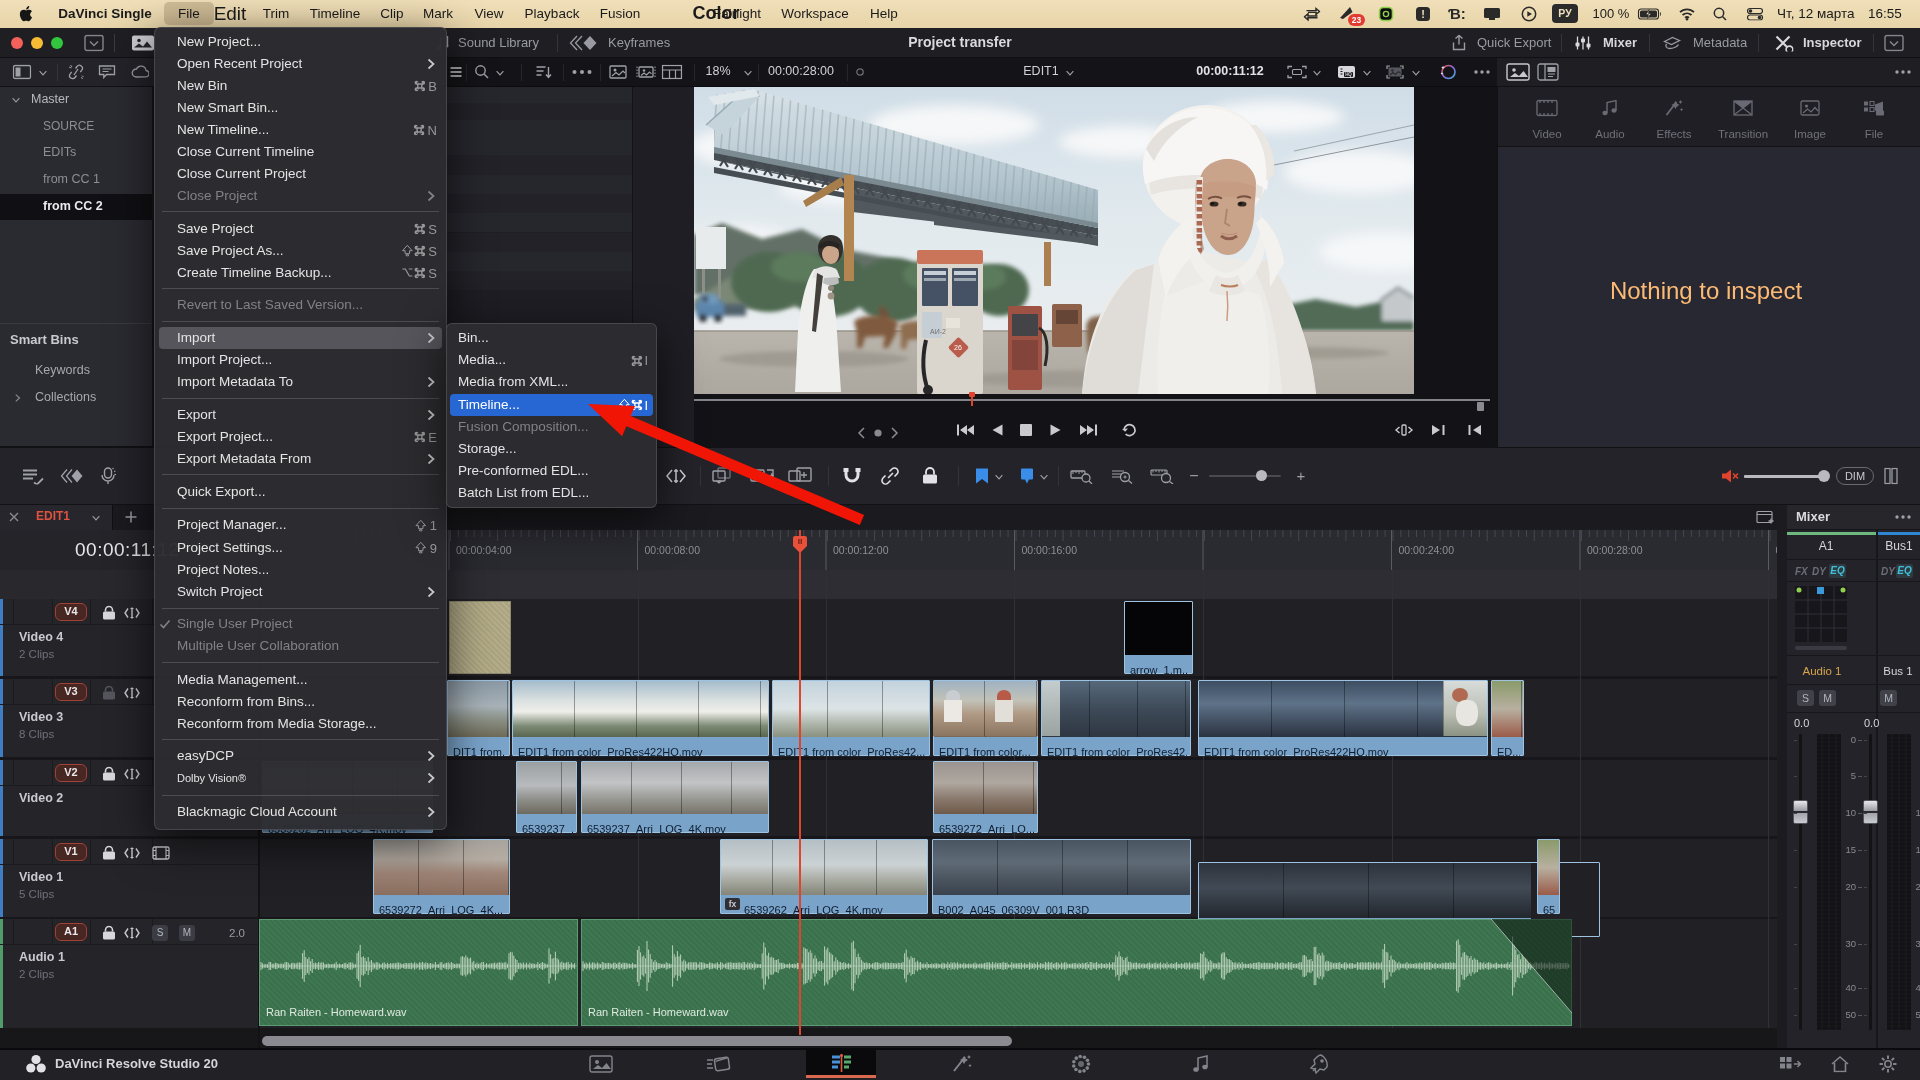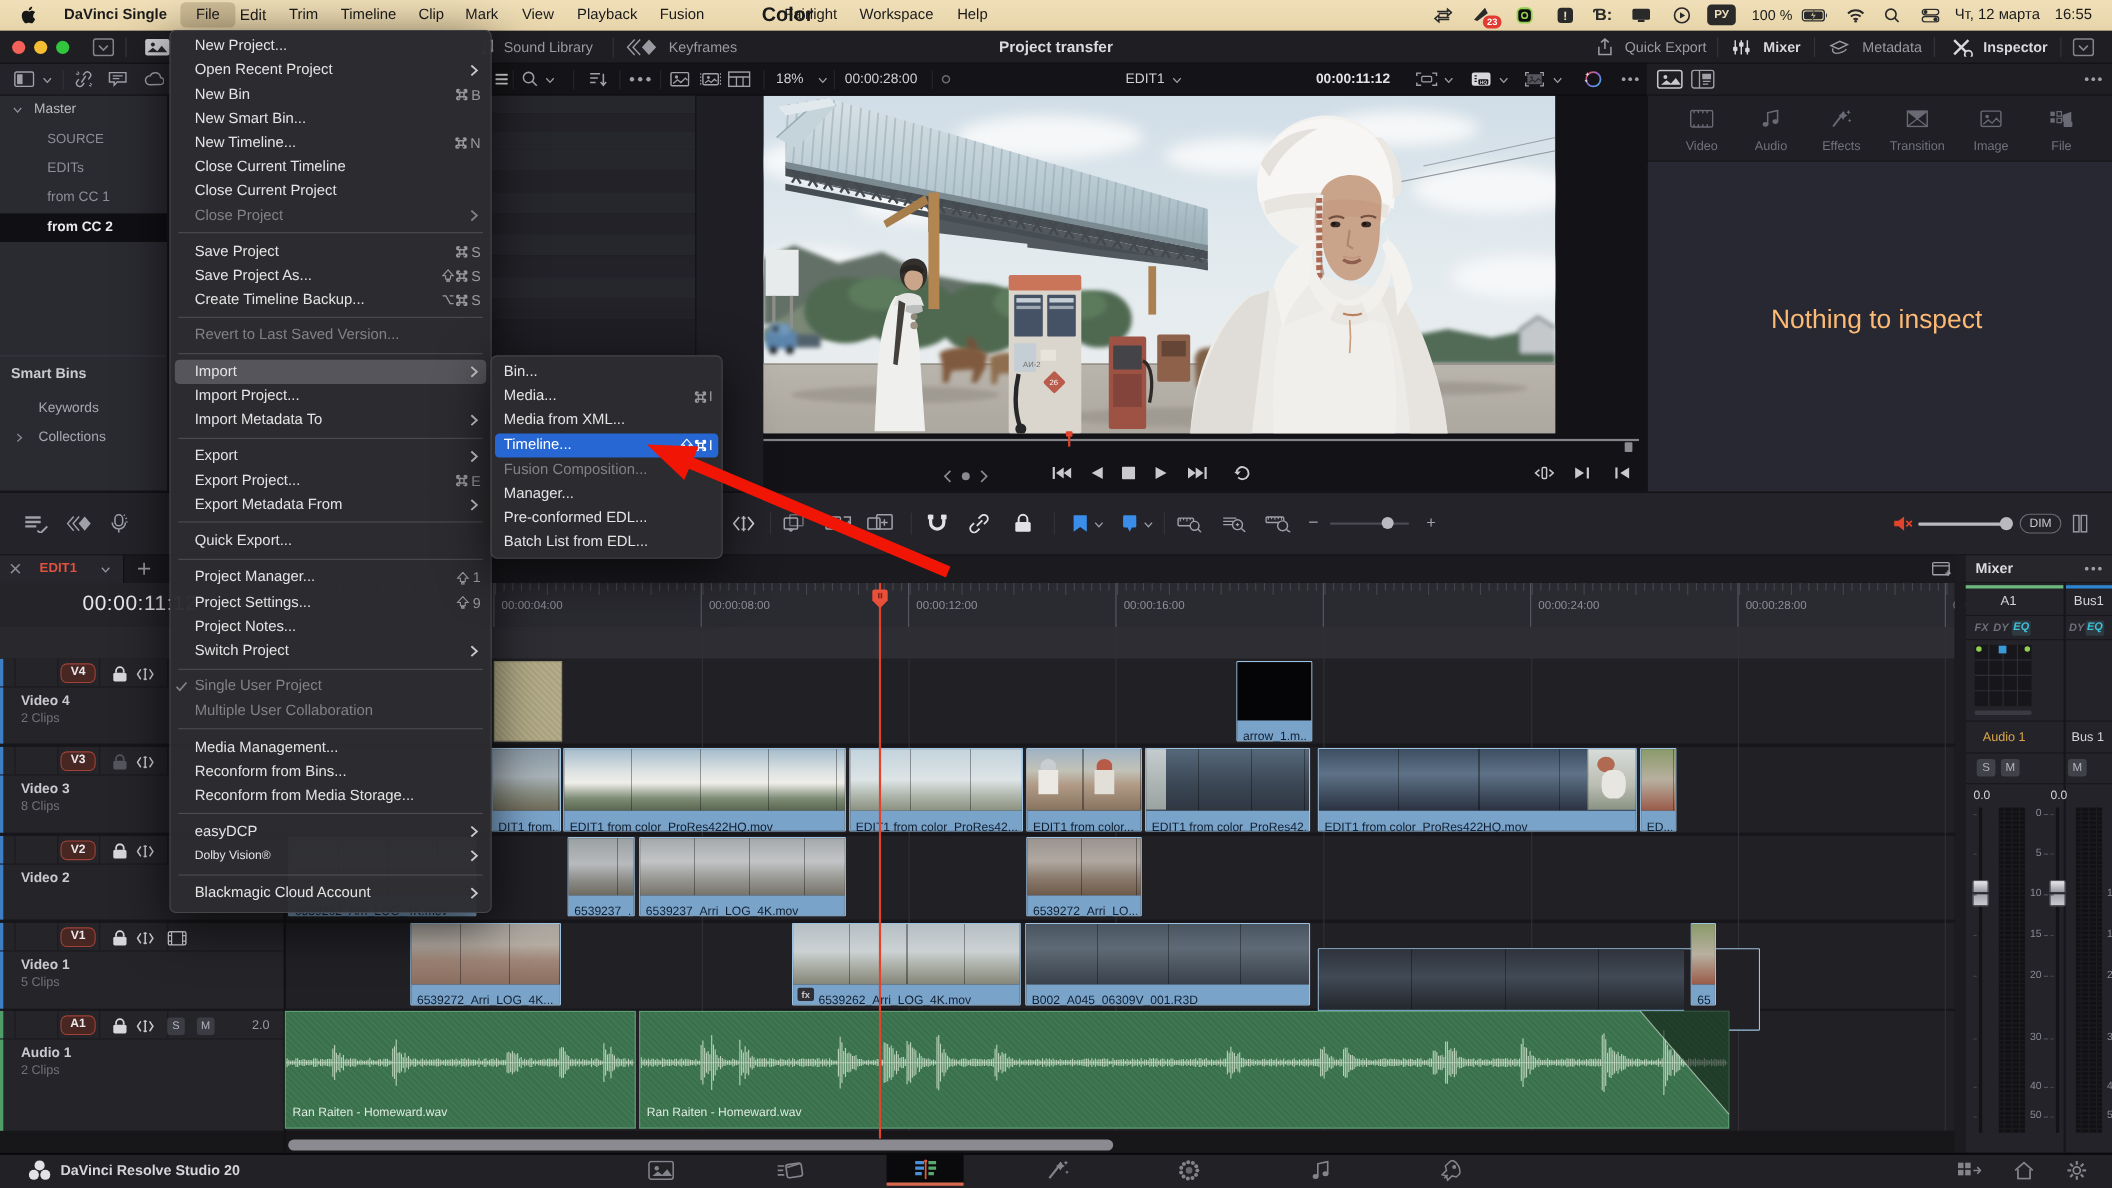--- a/index.html
+++ b/index.html
@@ -17,7 +17,7 @@
 <div style="left:164px;top:2px;width:50px;height:23px;background:rgba(90,70,40,.22);border-radius:5px"></div>
 <div class="t" style="left:105px;top:14px;font-size:13.5px;color:#1a1a1a;font-weight:700;transform:translate(-50%,-50%);">DaVinci Single</div>
 <div class="t" style="left:189px;top:14px;font-size:13.5px;color:#1a1a1a;font-weight:400;transform:translate(-50%,-50%);">File</div>
-<div class="t" style="left:230px;top:14px;font-size:14px;color:#1a1a1a;font-weight:400;transform:translate(-50%,-50%);">Edit</div>
+<div class="t" style="left:230px;top:14px;font-size:19px;color:#1a1a1a;font-weight:400;transform:translate(-50%,-50%);">Edit</div>
 <div class="t" style="left:276px;top:14px;font-size:13.5px;color:#1a1a1a;font-weight:400;transform:translate(-50%,-50%);">Trim</div>
 <div class="t" style="left:335px;top:14px;font-size:13.5px;color:#1a1a1a;font-weight:400;transform:translate(-50%,-50%);">Timeline</div>
 <div class="t" style="left:392px;top:14px;font-size:13.5px;color:#1a1a1a;font-weight:400;transform:translate(-50%,-50%);">Clip</div>

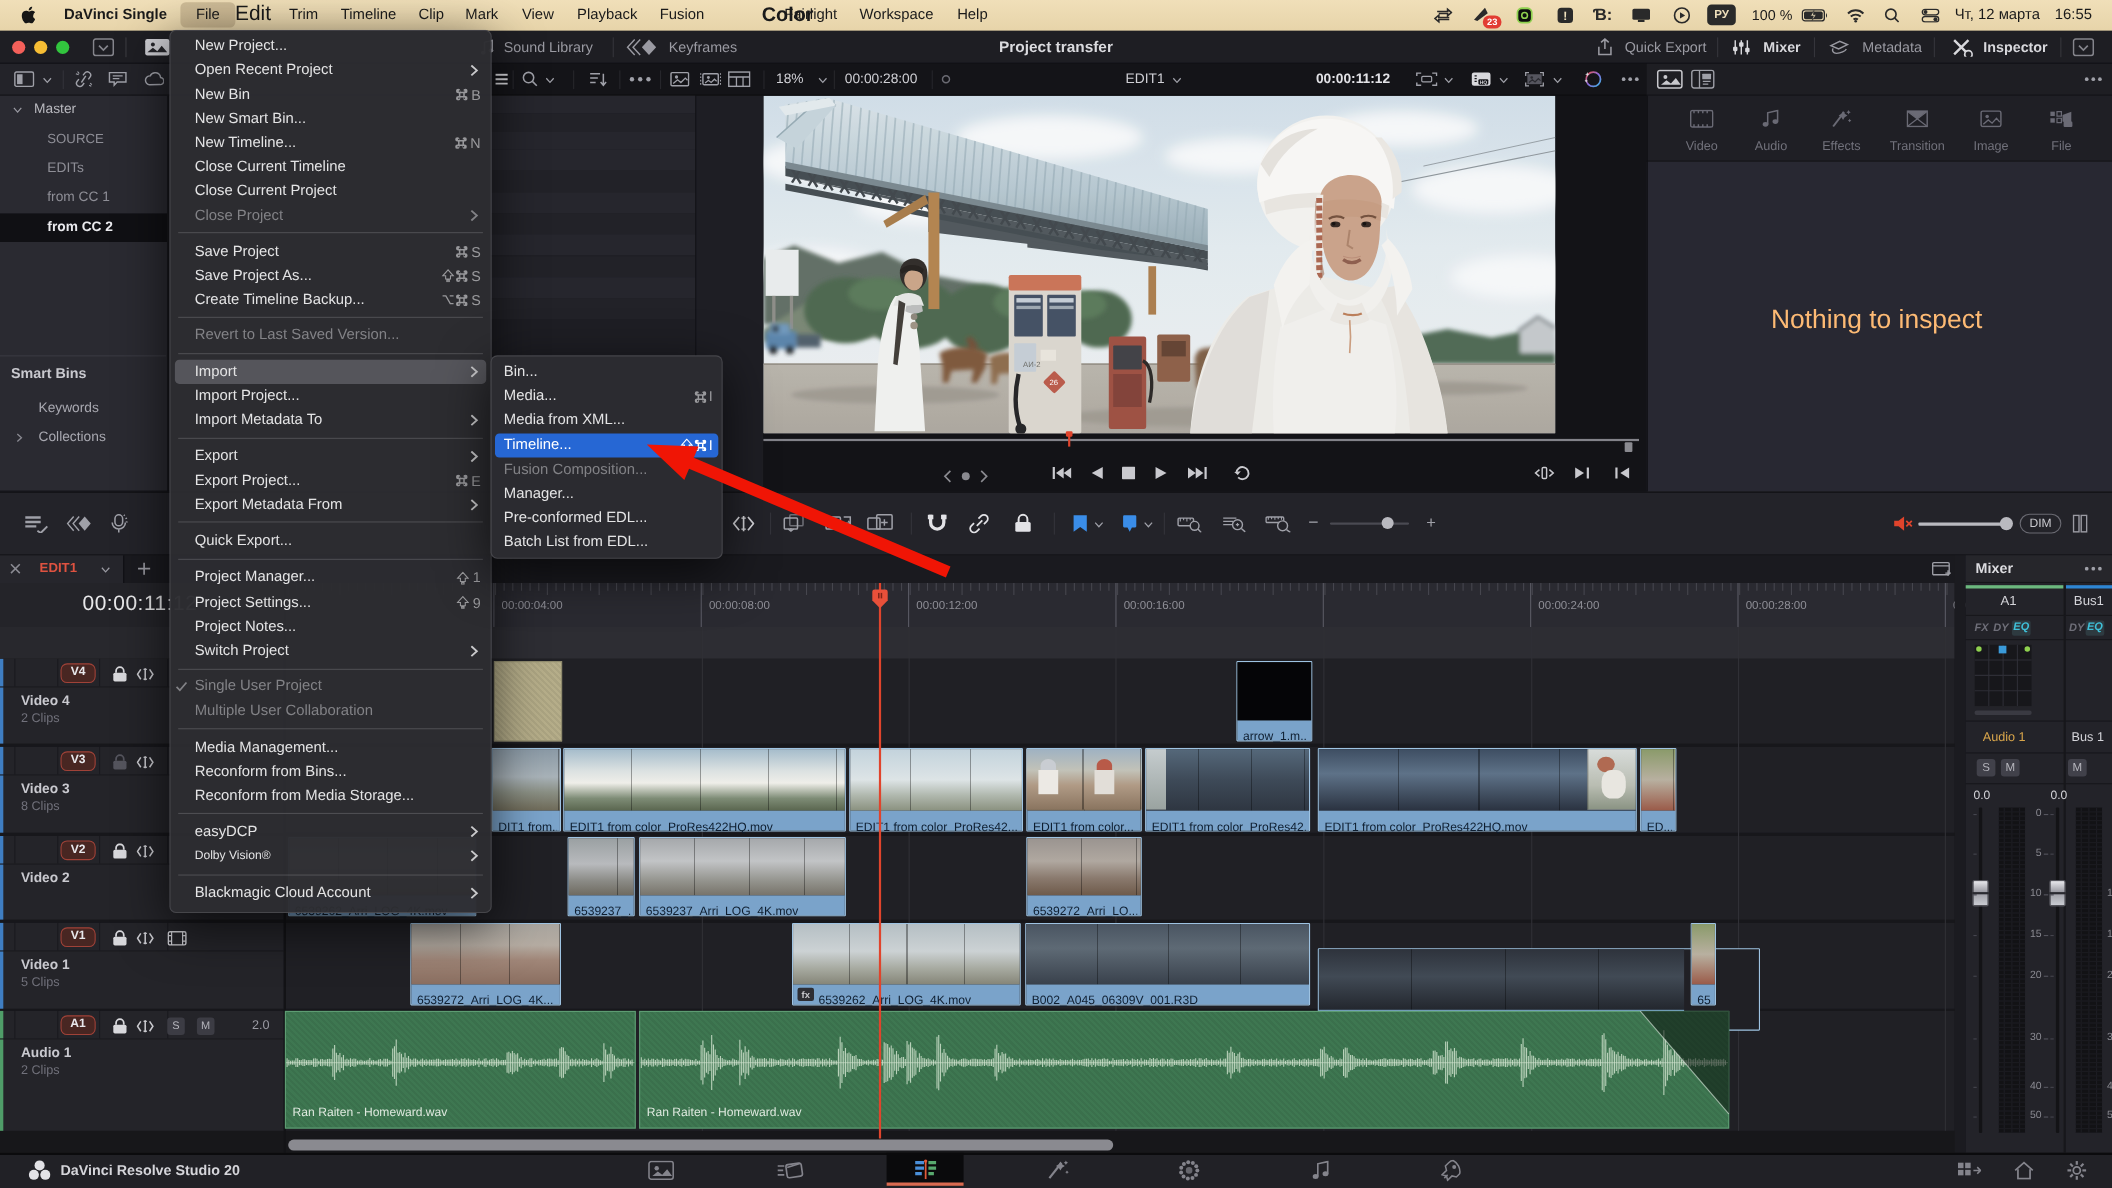--- a/index.html
+++ b/index.html
@@ -1947,7 +1947,7 @@
     <span style="font-size:13px;color:#ffffff;margin-left:2px">I</span>
   </div>
 <div class="t" style="left:458px;top:426.5px;font-size:13.5px;color:#828286;font-weight:400;transform:translateY(-50%);">Fusion Composition...</div>
-<div class="t" style="left:458px;top:448.5px;font-size:13.5px;color:#e4e4e5;font-weight:400;transform:translateY(-50%);">Manager...</div>
+<div class="t" style="left:458px;top:448.5px;font-size:13.5px;color:#e4e4e5;font-weight:400;transform:translateY(-50%);">Storage...</div>
 <div class="t" style="left:458px;top:470.5px;font-size:13.5px;color:#e4e4e5;font-weight:400;transform:translateY(-50%);">Pre-conformed EDL...</div>
 <div class="t" style="left:458px;top:493px;font-size:13.5px;color:#e4e4e5;font-weight:400;transform:translateY(-50%);">Batch List from EDL...</div>
 <div style="left:540px;top:380px;width:360px;height:170px"><svg width="360" height="170" viewBox="540 380 360 170" style="">

